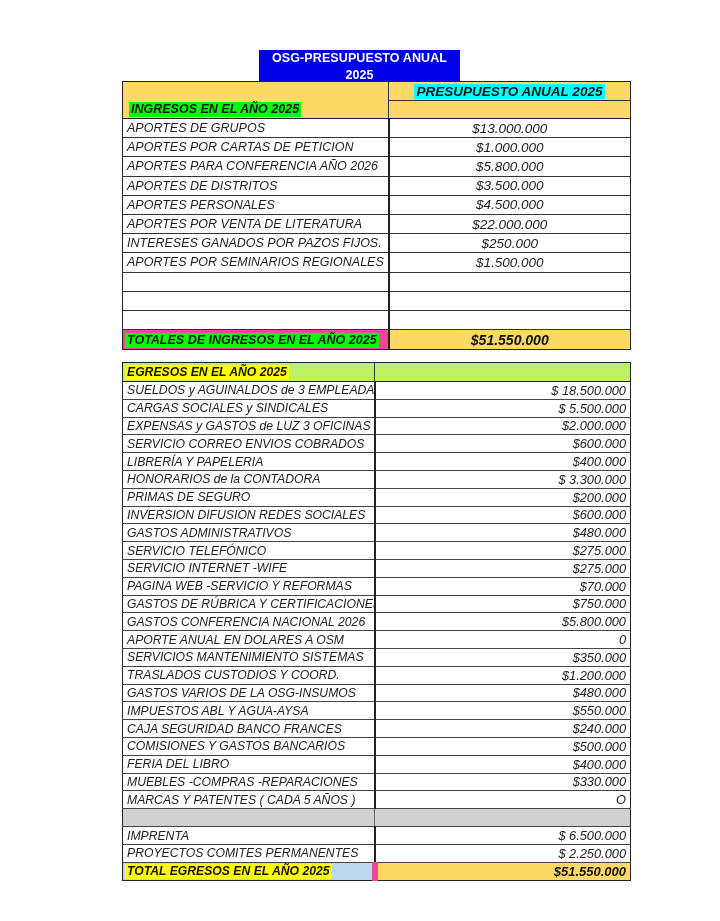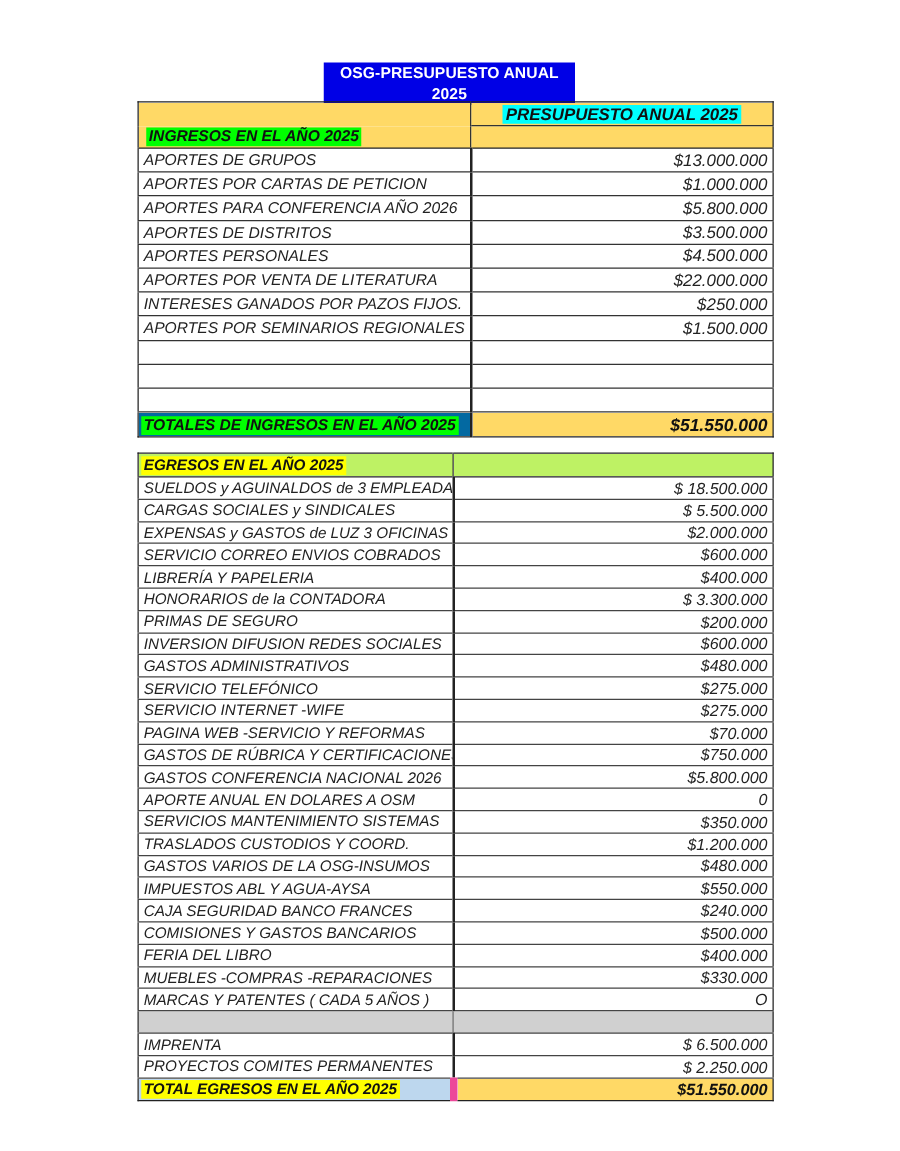--- a/index.html
+++ b/index.html
@@ -33,6 +33,7 @@
       position: absolute;
       border-collapse: collapse;
       table-layout: fixed;
+      margin-left: 12px;
     }
     td {
       padding: 0 4px;

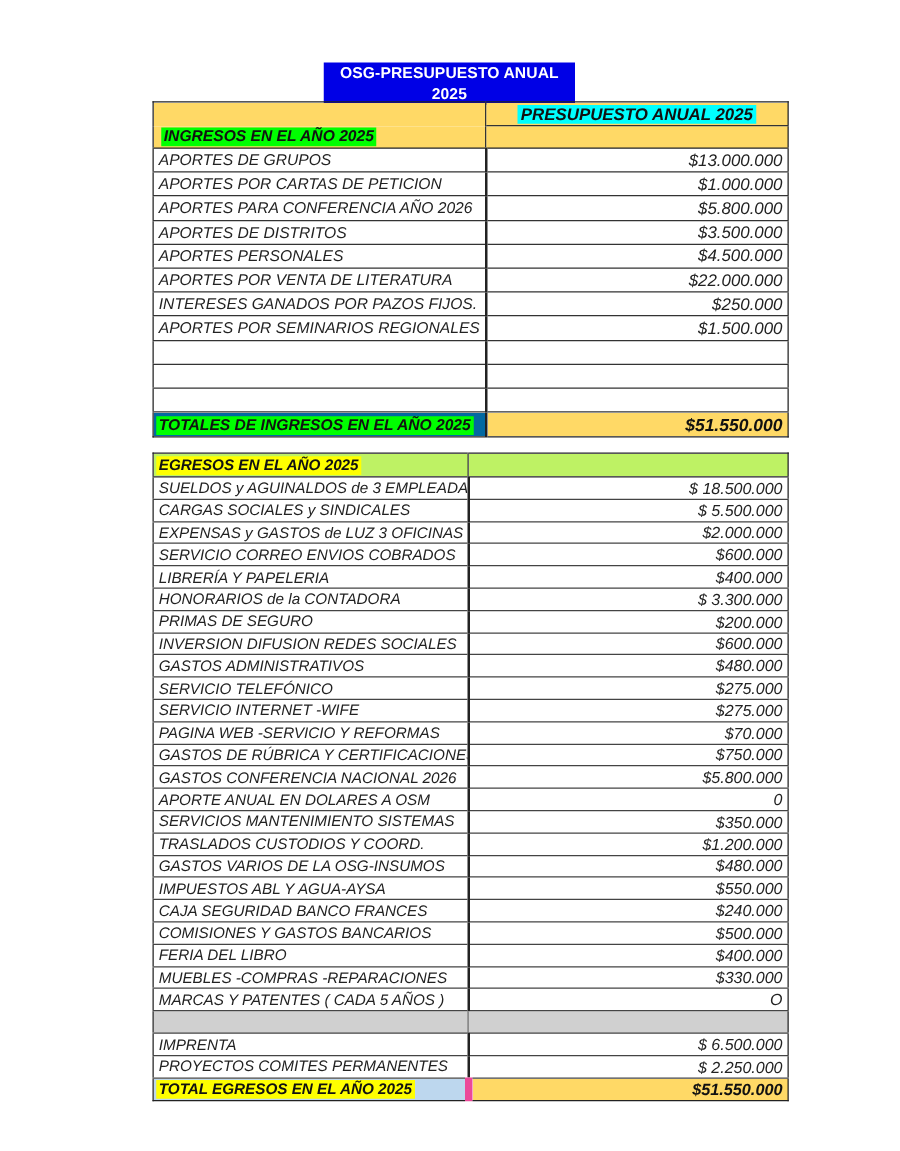--- a/index.html
+++ b/index.html
@@ -52,7 +52,7 @@
       border: 1.5px solid #222;
     }
     #ingresos td.lbl { width: 266px; border-right: 2px solid #222; }
-    #ingresos td.val { width: 242px; text-align: right; font-size: 13.5px; }
+    #ingresos td.val { width: 242px; text-align: center; font-size: 13.5px; }
     #ingresos tr.row td { height: 19.2px; border-bottom: 1px solid #333; }
     #ingresos tr.head1 td {
       background: #ffd966;

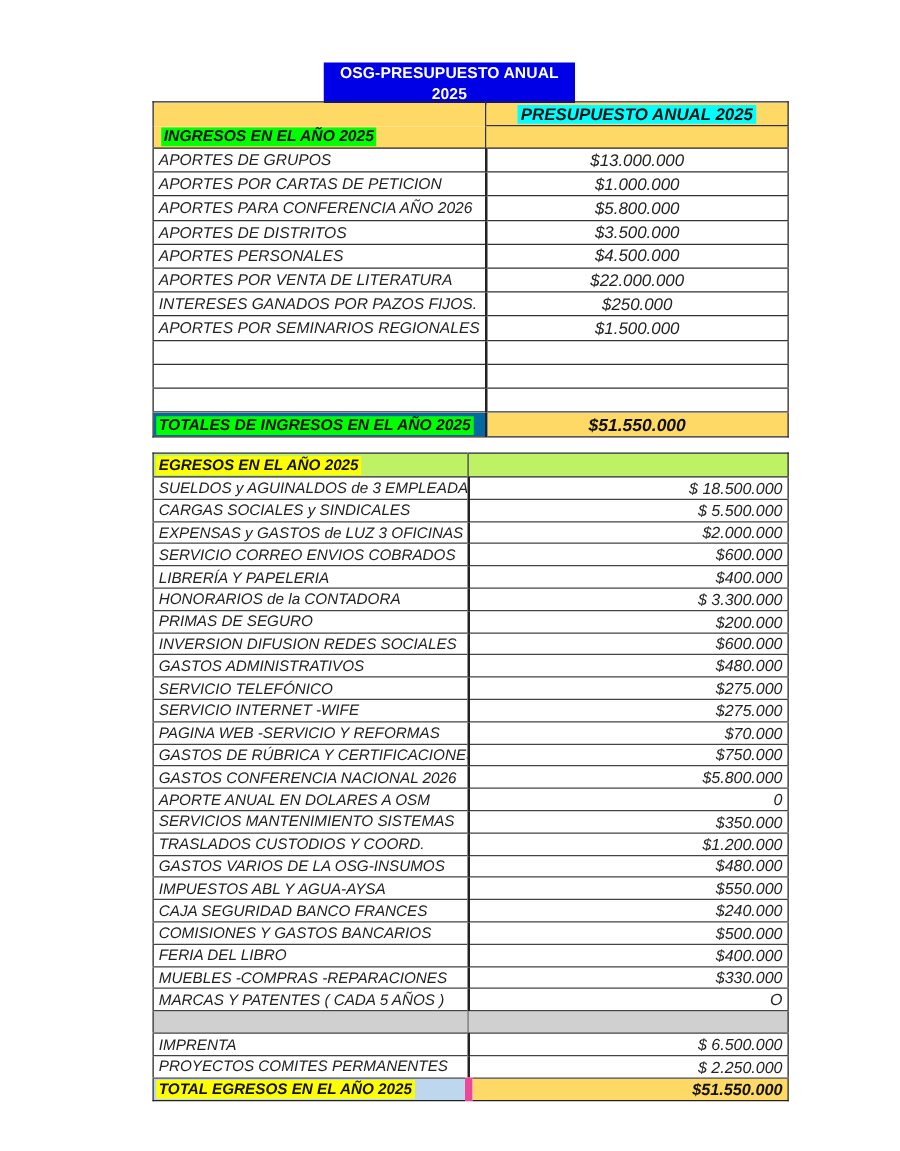--- a/index.html
+++ b/index.html
@@ -92,7 +92,7 @@
       border-top: 1.5px solid #222;
     }
     #ingresos tr.total td.lbl {
-      background: #0369a1;
+      background: #ec4899;
       padding-left: 2px;
       border-right: 2px solid #222;
     }

